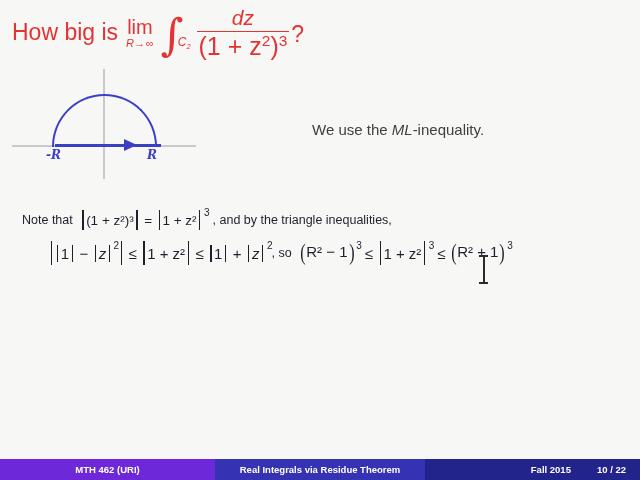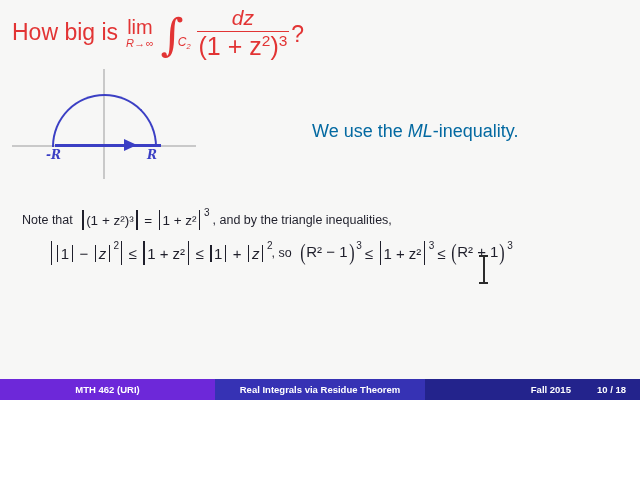--- a/index.html
+++ b/index.html
@@ -13,7 +13,7 @@
   #slide {
     position: relative;
     width: 640px;
-    height: 400px;
+    height: 480px;
     background: #f7f7f6;
     overflow: hidden;
     -webkit-font-smoothing: antialiased;

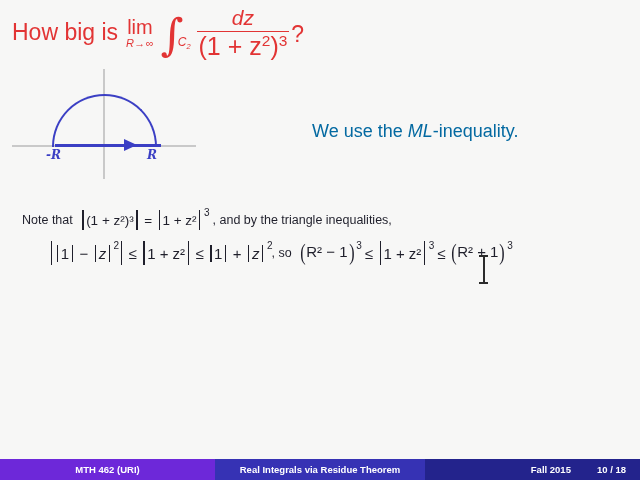--- a/index.html
+++ b/index.html
@@ -165,8 +165,8 @@
     position: absolute;
     left: 312px;
     top: 121px;
-    font-size: 18px;
-    color: #0369a1;
+    font-size: 15px;
+    color: #404040;
     white-space: nowrap;
   }
 

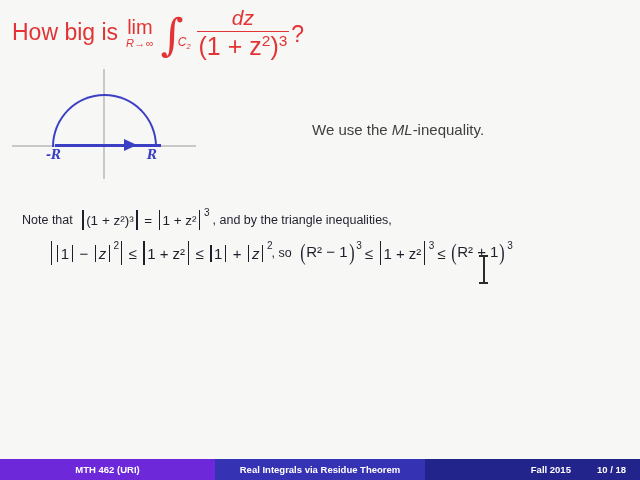--- a/index.html
+++ b/index.html
@@ -432,7 +432,7 @@
     <div class="f-seg f-seg2">Real Integrals via Residue Theorem</div>
     <div class="f-seg f-seg3">
       <span>Fall 2015</span>
-      <span>10 / 18</span>
+      <span>10 / 22</span>
     </div>
   </div>
 

